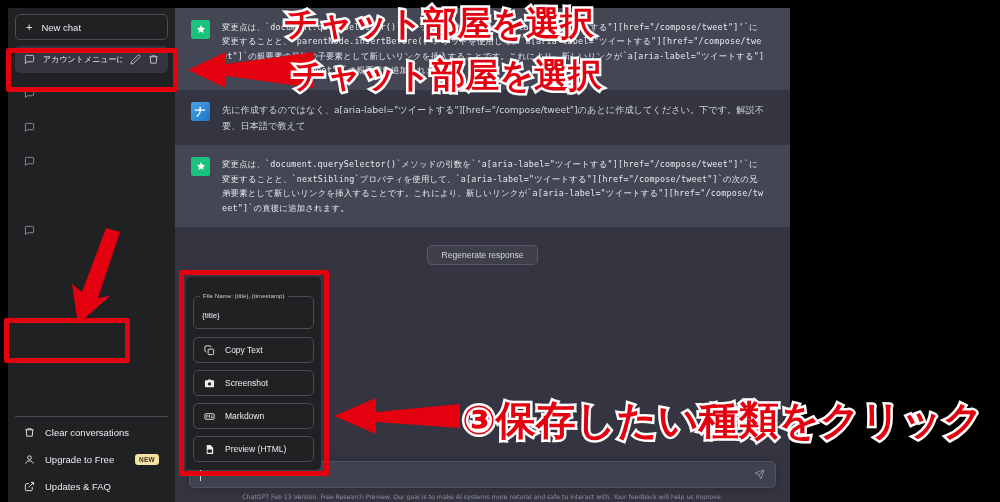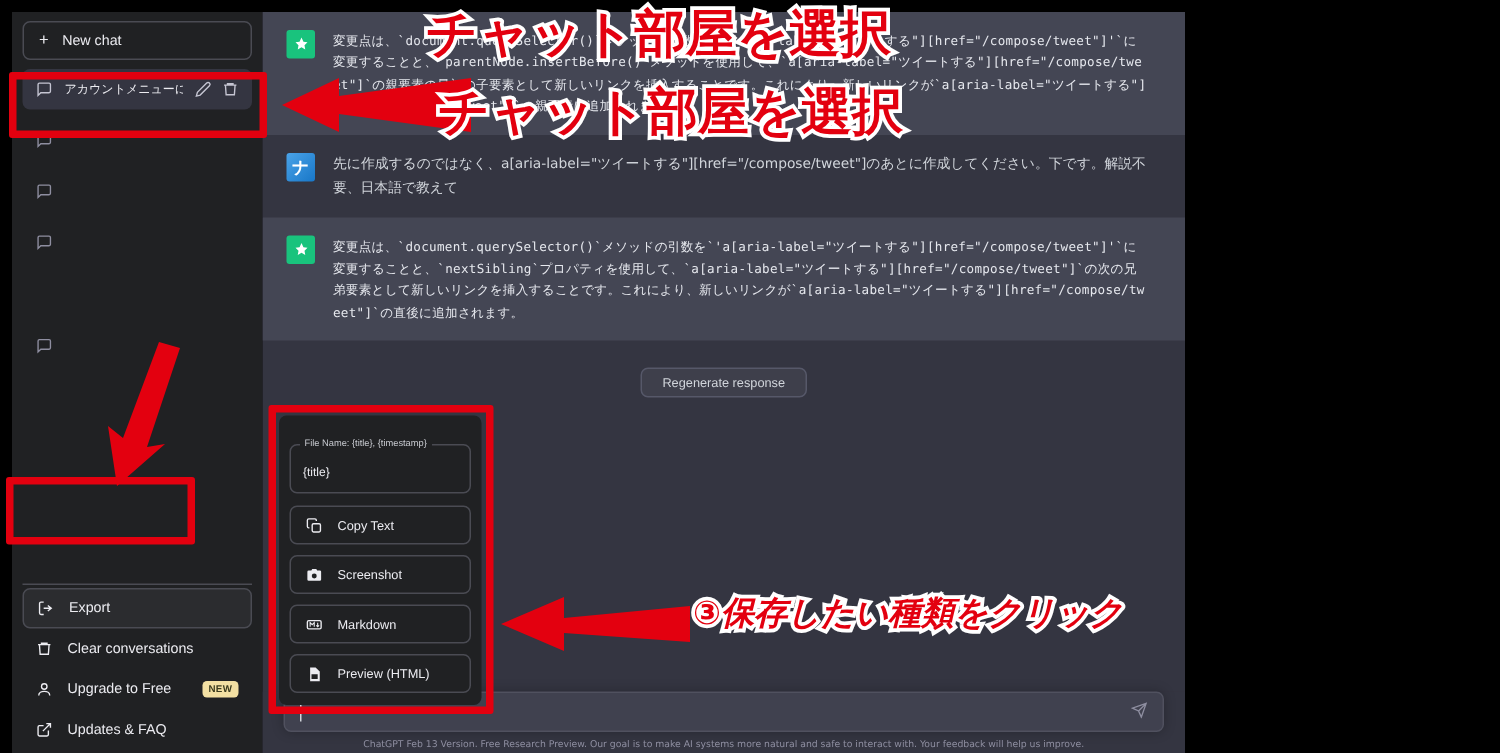--- a/index.html
+++ b/index.html
@@ -288,15 +288,6 @@
 
     <div class="menu-list">
 
-      <div class="menu-row hl">
-        <span class="icn">
-          <svg viewBox="0 0 24 24" fill="none" stroke="#ececf1" stroke-width="2">
-            <path d="M9 3H5a2 2 0 0 0-2 2v14a2 2 0 0 0 2 2h4"></path>
-            <path d="M15 16l5-4-5-4M20 12H9"></path>
-          </svg>
-        </span>
-        <span>Export</span>
-      </div>
 
       <div class="menu-row">
         <span class="icn">

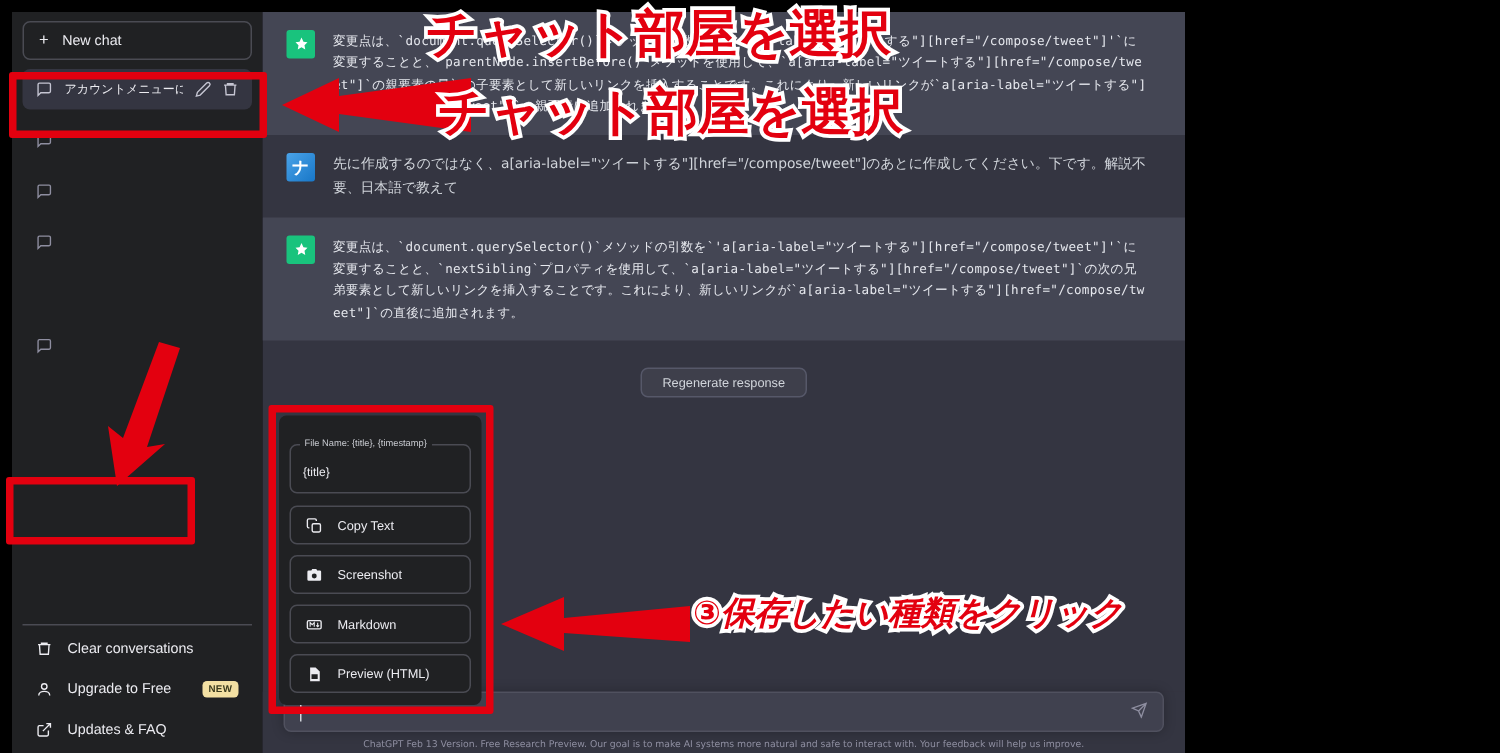--- a/index.html
+++ b/index.html
@@ -437,7 +437,7 @@
   <div class="ann-text" style="left:292px; top:56px; font-size:34px;">チャット部屋を選択</div>
 
 
-  <div class="ann-text" style="left:462px; top:398px; font-size:22px;font-style:italic;">③保存したい種類をクリック</div>
+  <div class="ann-text" style="left:462px; top:398px; font-size:40px;">③保存したい種類をクリック</div>
 
 </div>
 

